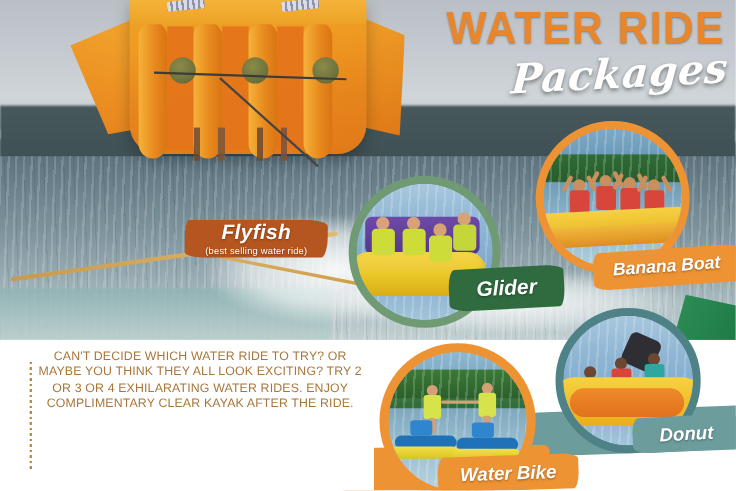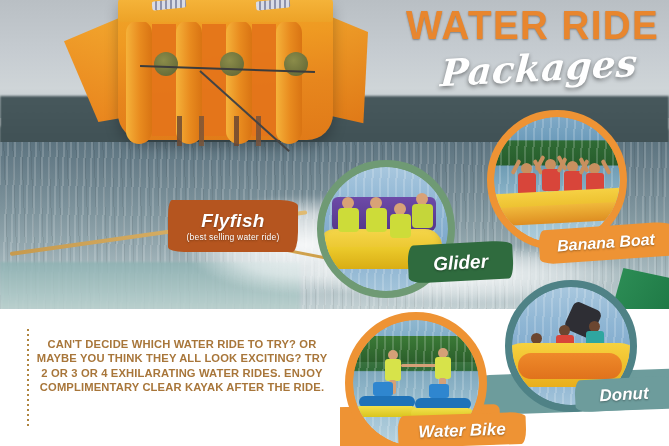--- a/index.html
+++ b/index.html
@@ -78,7 +78,7 @@
     background:linear-gradient(120deg,#2e8f57,#1f7a46);clip-path:polygon(20% 0%,100% 24%,100% 100%,0% 100%);}
 
   
-  .headline{position:absolute;left:398px;top:4px;width:264px;text-align:center;z-index:6;}
+  .headline{position:absolute;left:398px;top:4px;width:264px;text-align:right;z-index:6;}
   .headline .hl-main{
     display:block;font-family:"Liberation Sans",sans-serif;
     font-weight:bold;font-size:41px;line-height:42px;letter-spacing:1.5px;

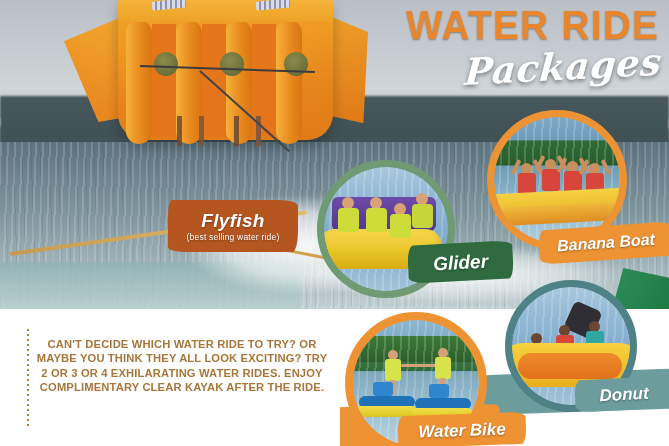--- a/index.html
+++ b/index.html
@@ -172,7 +172,7 @@
   .brush .bl{line-height:1;white-space:nowrap;}
   .brush .sub{font-style:normal;font-weight:normal;line-height:1;margin-top:3px;}
 
-  #label-flyfish{left:168px;top:200px;width:130px;height:52px;background:#b5551f;
+  #label-flyfish{left:168px;top:200px;width:130px;height:34px;background:#b5551f;
     border-radius:4px 18px 6px 16px/16px 6px 20px 5px;}
   #label-flyfish .bl{font-size:19px;letter-spacing:.3px;}
   #label-flyfish .sub{font-size:8.5px;letter-spacing:.2px;}

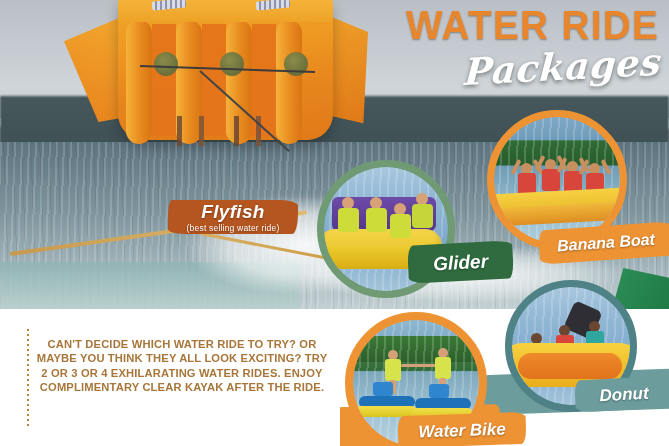--- a/index.html
+++ b/index.html
@@ -203,8 +203,8 @@
   .panel{position:absolute;left:0;top:309px;width:340px;height:137px;background:#ffffff;z-index:8;}
   .dotline{position:absolute;left:27px;top:329px;width:2px;height:100px;z-index:9;
     background:repeating-linear-gradient(#b08540 0 2px,transparent 2px 5px);}
-  .copy{position:absolute;left:34px;top:337px;width:296px;z-index:9;
-    color:#a8763a;font-weight:bold;font-size:11.2px;line-height:14.4px;
+  .copy{position:absolute;left:34px;top:317px;width:296px;z-index:9;
+    color:#a8763a;font-weight:normal;font-size:11.2px;line-height:14.4px;
     letter-spacing:.15px;text-align:center;text-transform:uppercase;}
   .copy .p2{margin-top:13px;}
 </style>

